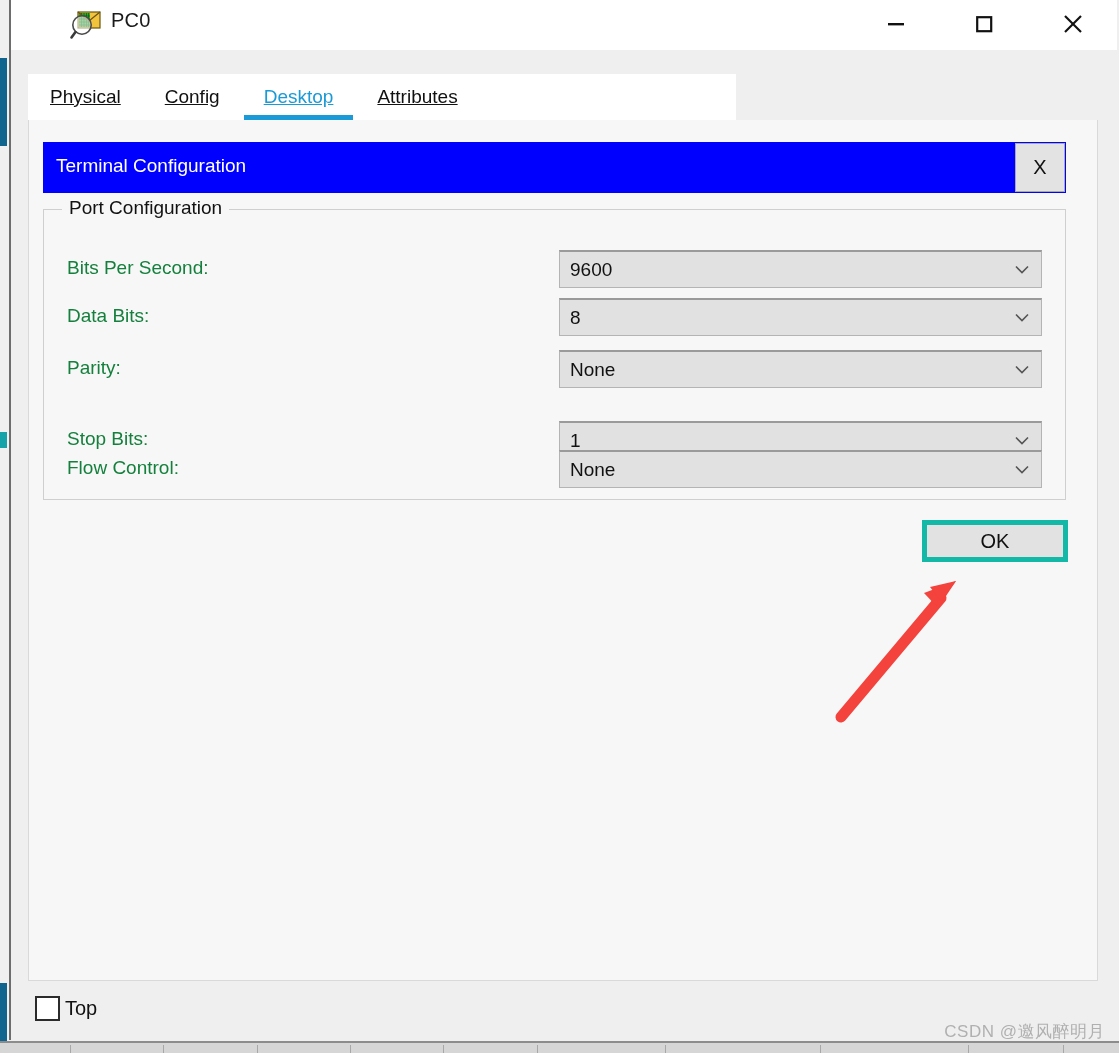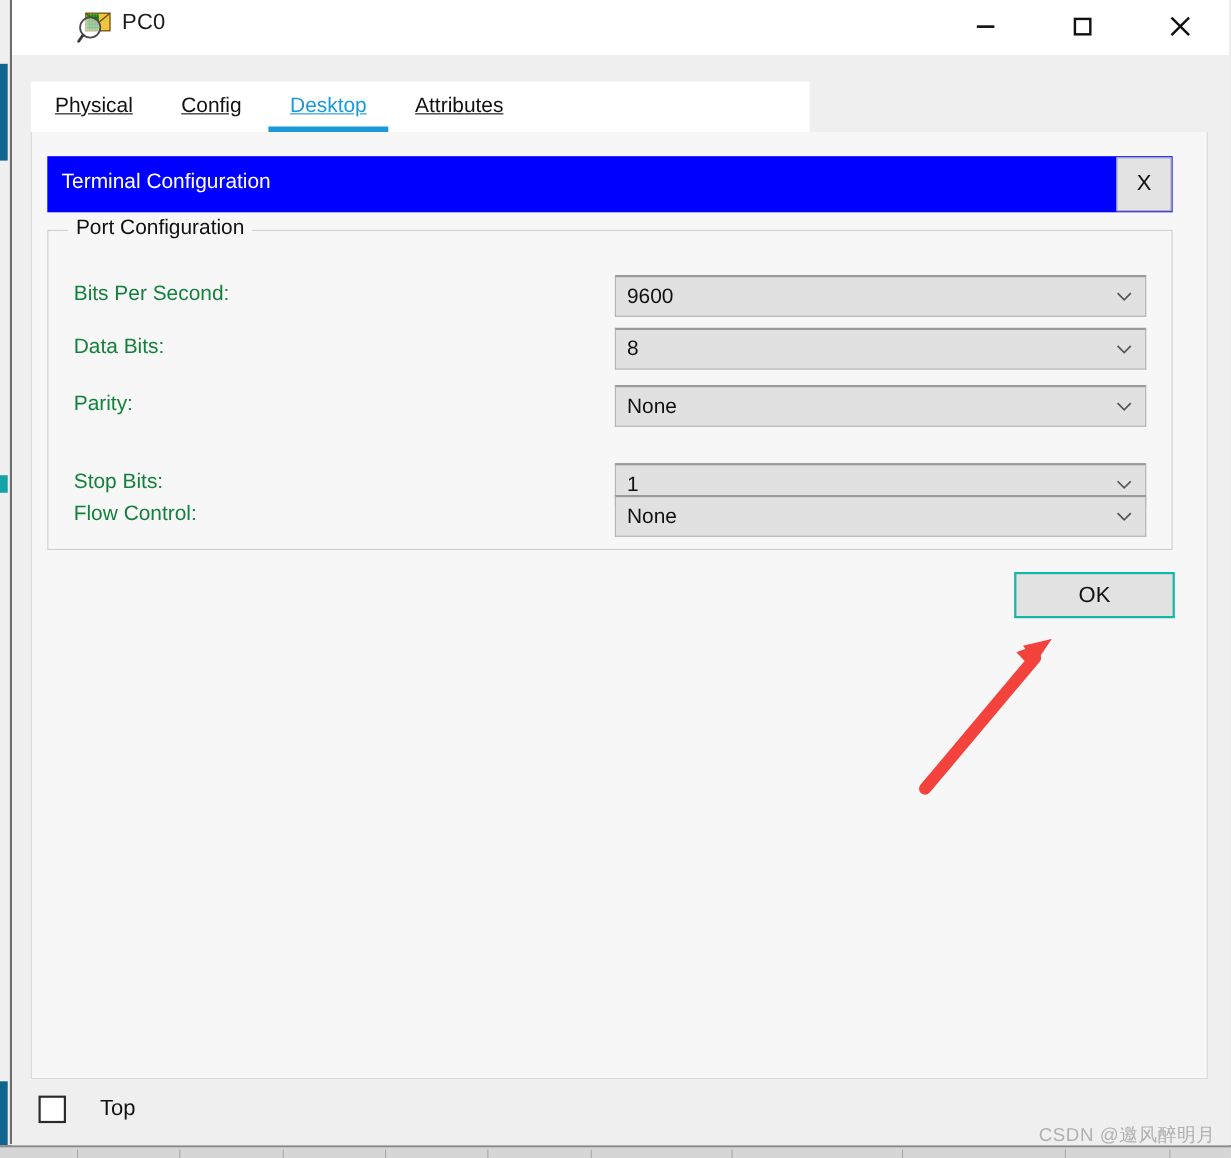--- a/index.html
+++ b/index.html
@@ -275,7 +275,7 @@
     width: 146px;
     height: 42px;
     background: #e2e2e2;
-    border: 2px solid #14b8a6;
+    border: 5px solid #14b8a6;
     box-sizing: border-box;
     font-size: 20px;
     color: #111;

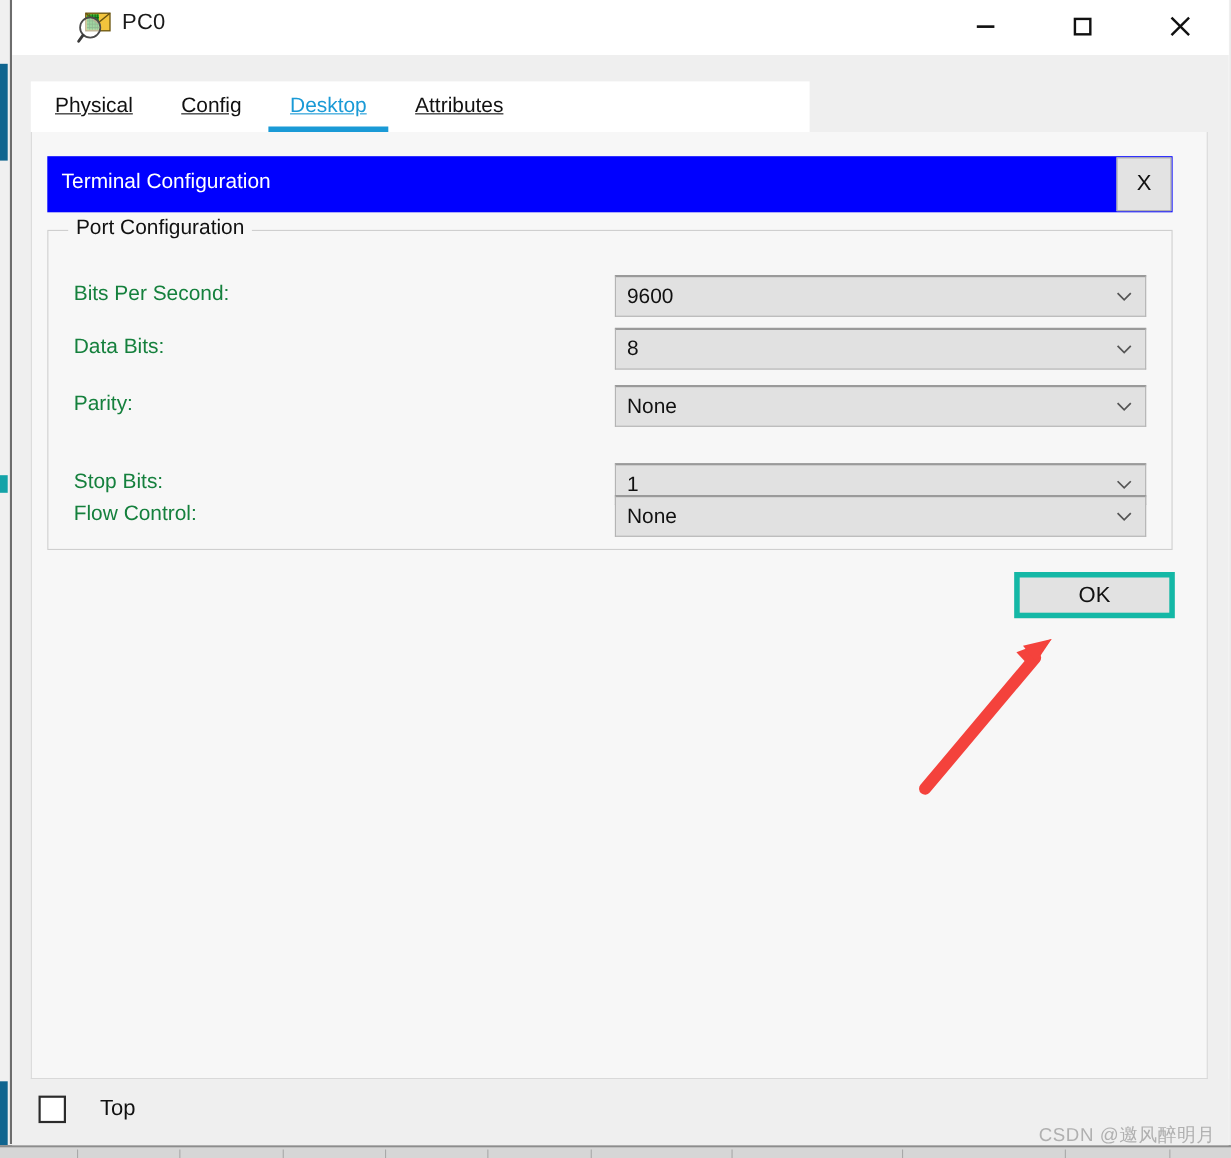--- a/index.html
+++ b/index.html
@@ -322,7 +322,7 @@
     box-sizing: border-box;
   }
   #top-checkbox-label {
-    margin-left: 31px;
+    margin-left: 5px;
     font-size: 20px;
     color: #111;
   }

